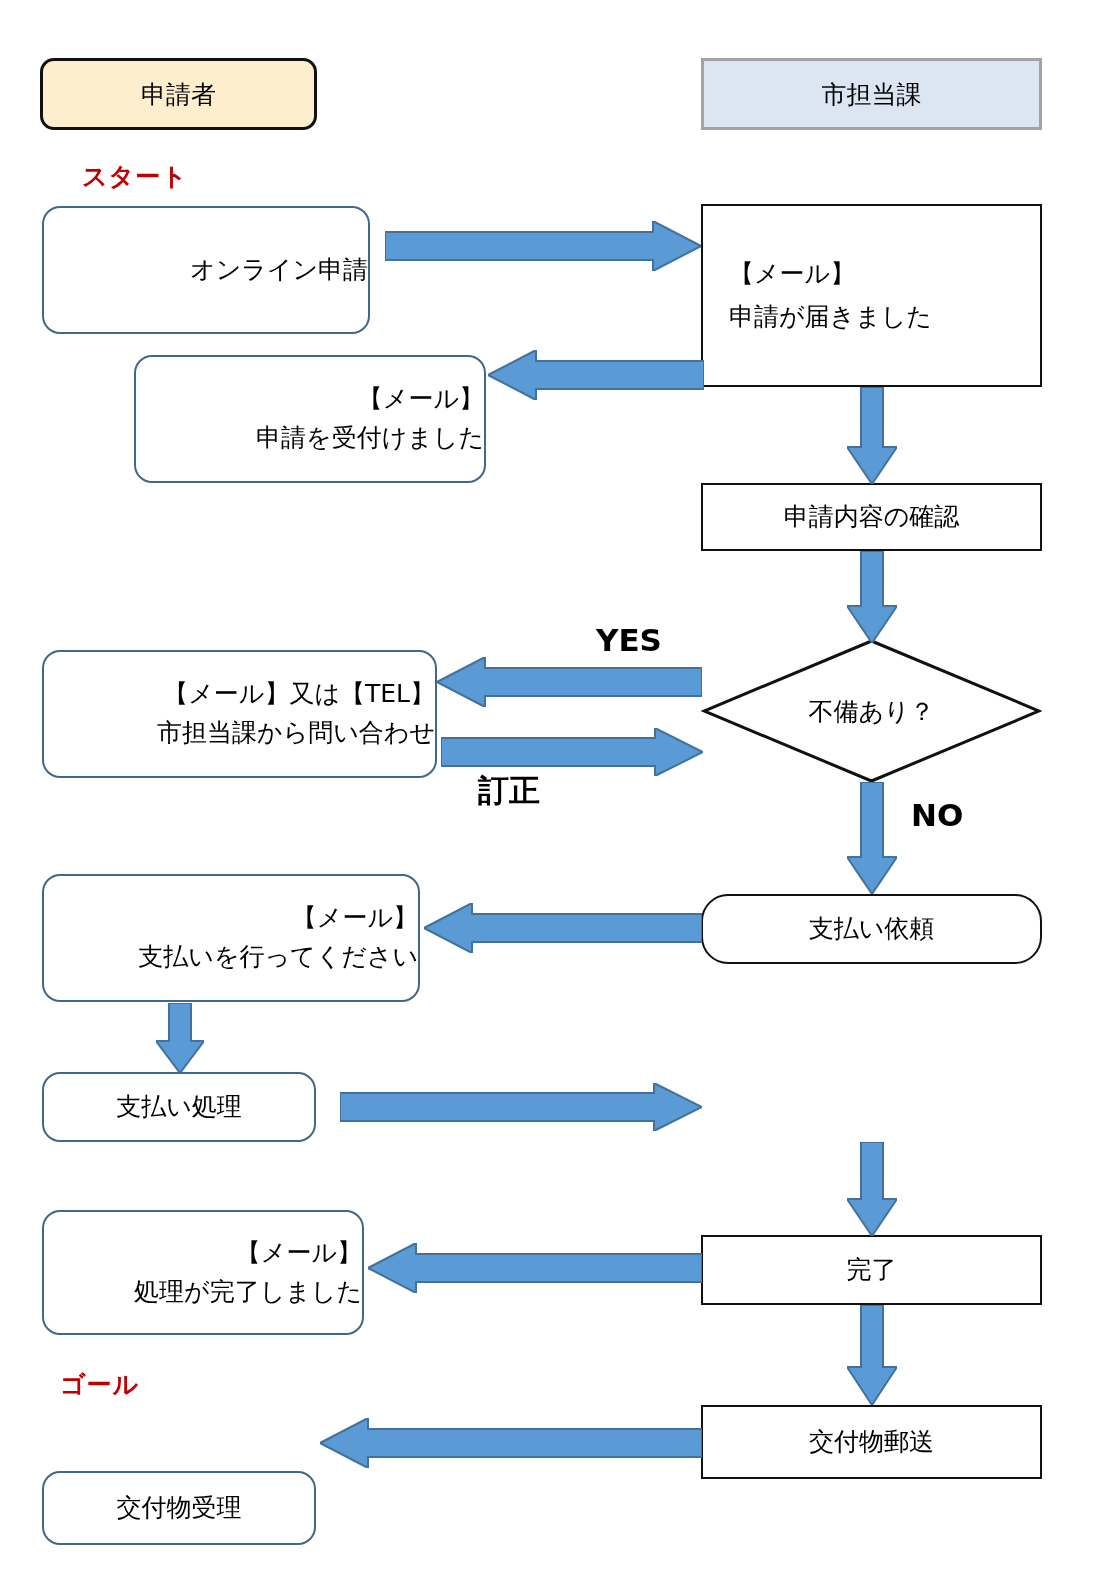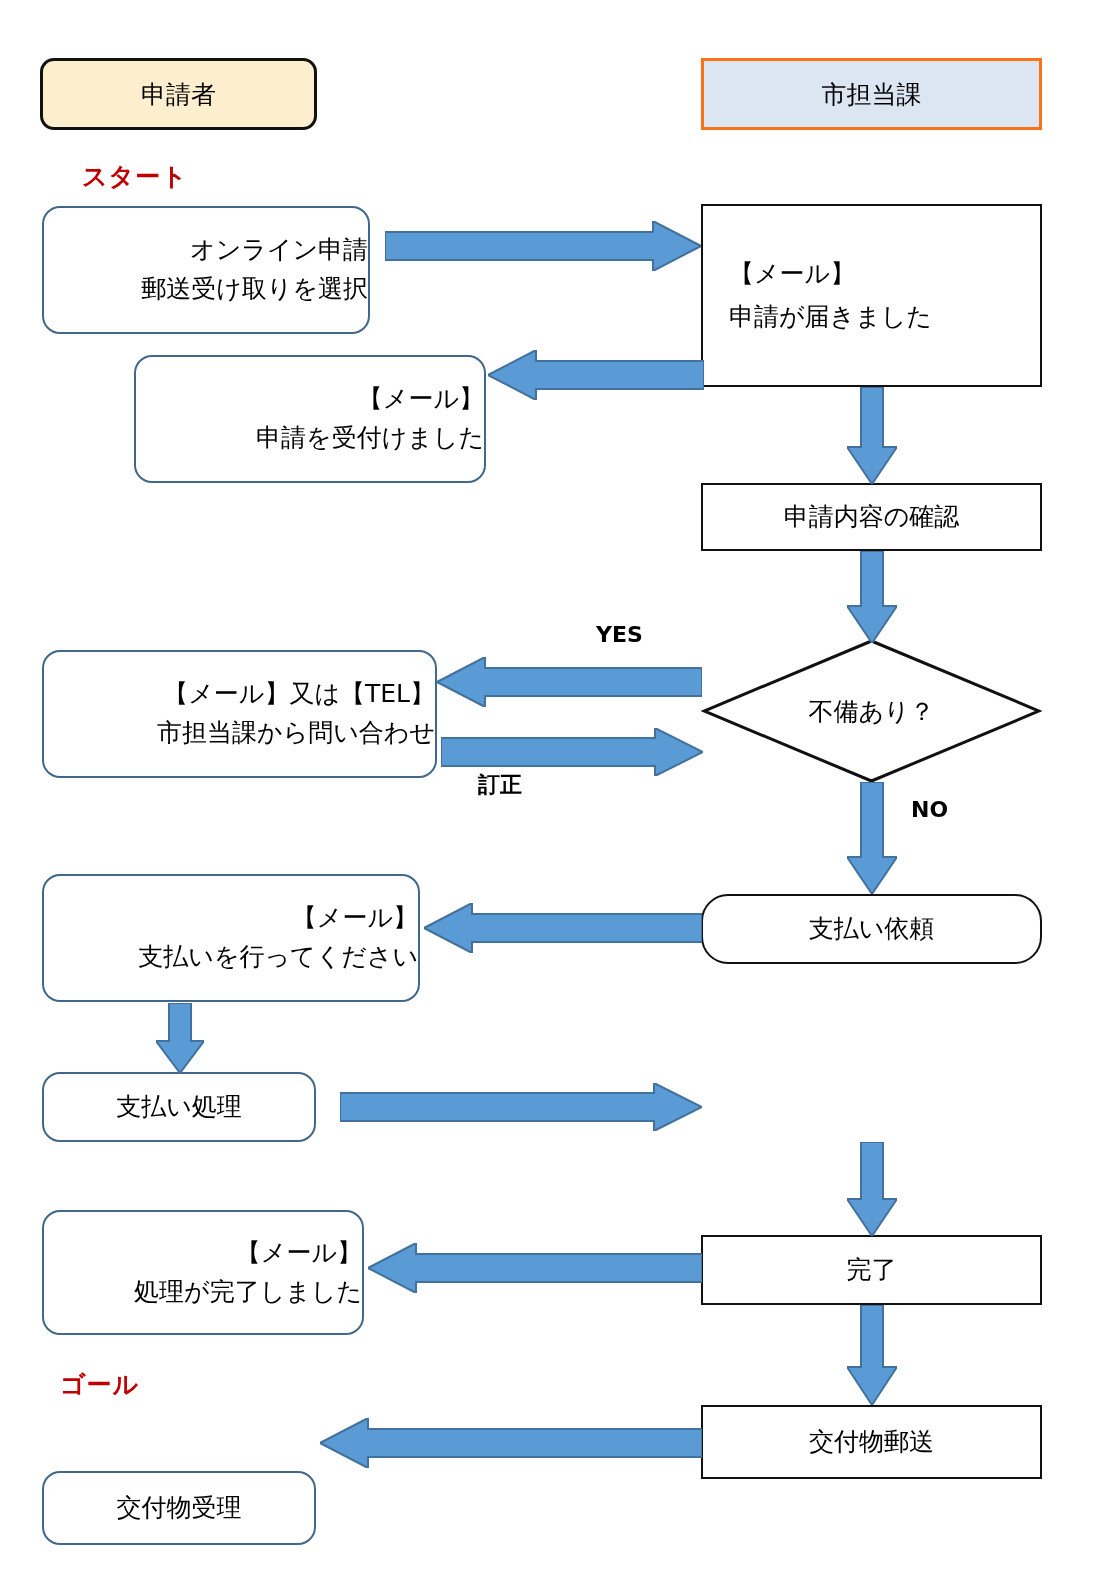--- a/index.html
+++ b/index.html
@@ -33,7 +33,7 @@
   .lane-header-right {
     left: 701px; top: 58px; width: 341px; height: 72px;
     background: #dce6f2;
-    border: 3px solid #f97316;
+    border: 3px solid #a3a3a3;
     display: flex; align-items: center; justify-content: center;
     font-size: 25px;
   }

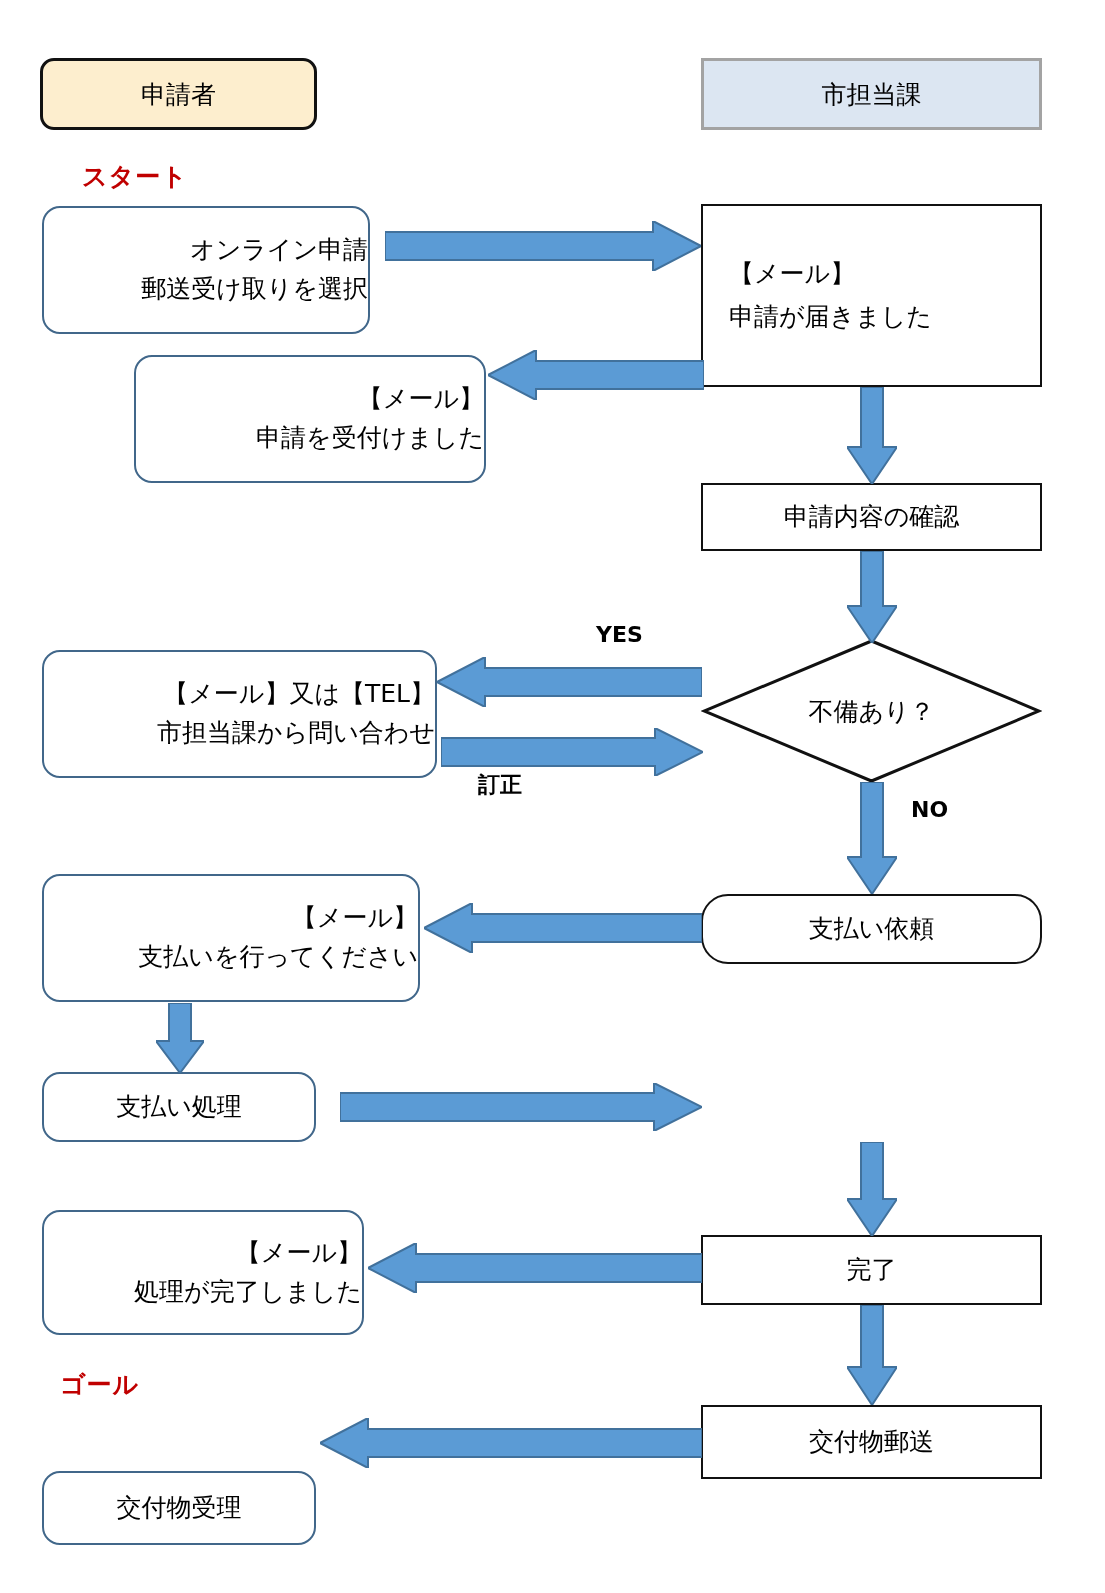--- a/index.html
+++ b/index.html
@@ -114,7 +114,6 @@
 
   <div class="abs rbox left-text" style="left:42px; top:206px; width:328px; height:128px;">
     <span class="ln">オンライン申請</span>
-    <span class="ln">郵送受け取りを選択</span>
   </div>
 
   <div class="abs rbox left-text" style="left:134px; top:355px; width:352px; height:128px;">

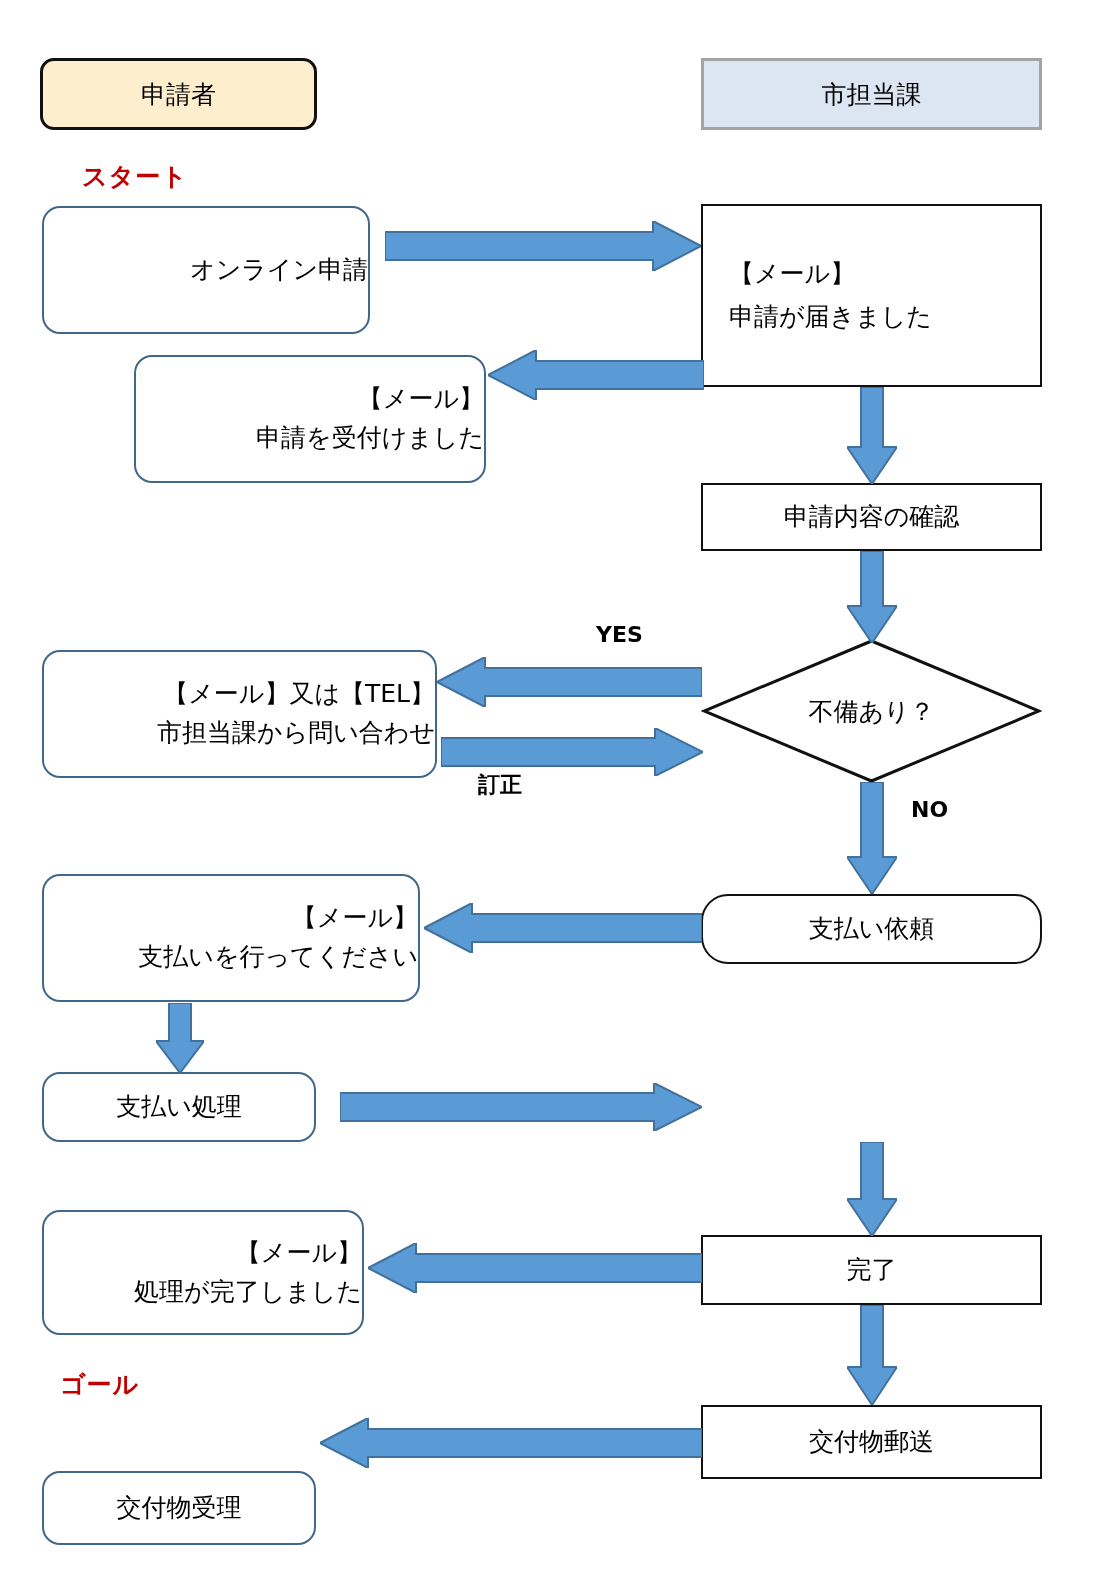--- a/index.html
+++ b/index.html
@@ -91,7 +91,7 @@
   
   .edge-label {
     font-weight: bold;
-    font-size: 22px;
+    font-size: 31px;
     color: #000000;
     white-space: nowrap;
   }

